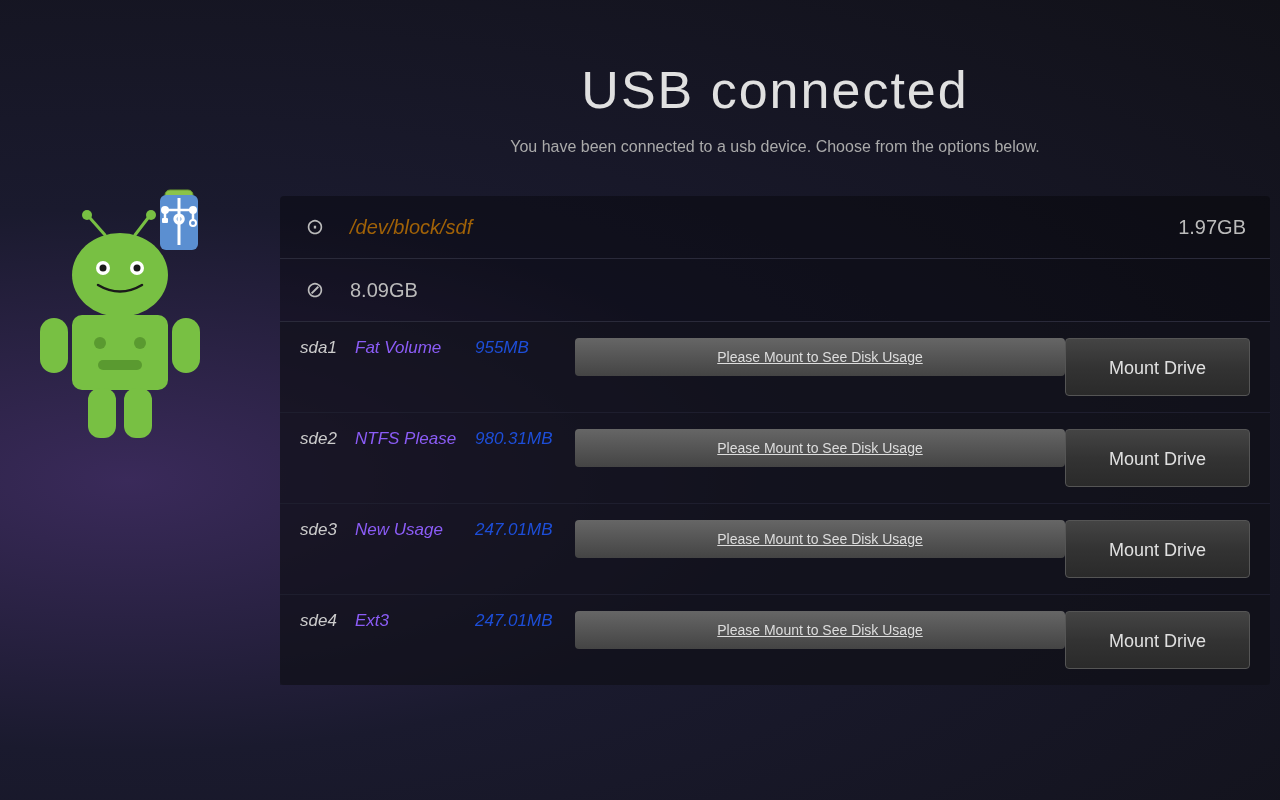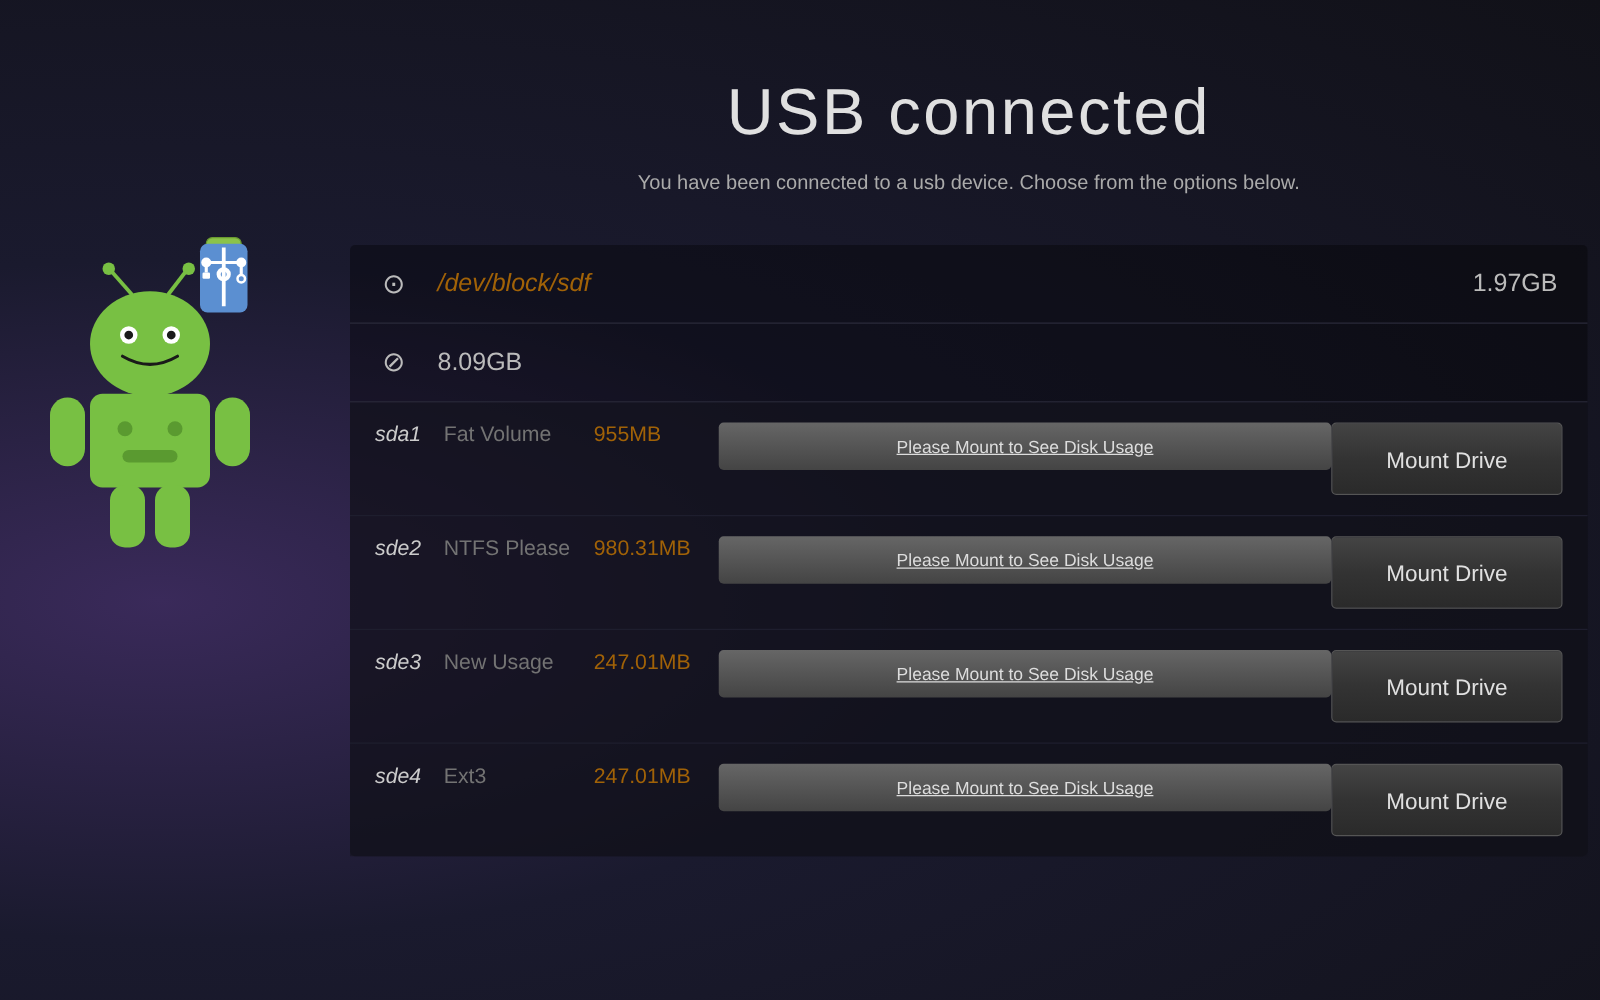--- a/index.html
+++ b/index.html
@@ -114,7 +114,8 @@
 
     .partition-type {
       font-size: 17px;
-      color: #737373;
+      color: #8b5cf6;
+      font-style: italic;
       width: 120px;
       flex-shrink: 0;
     }

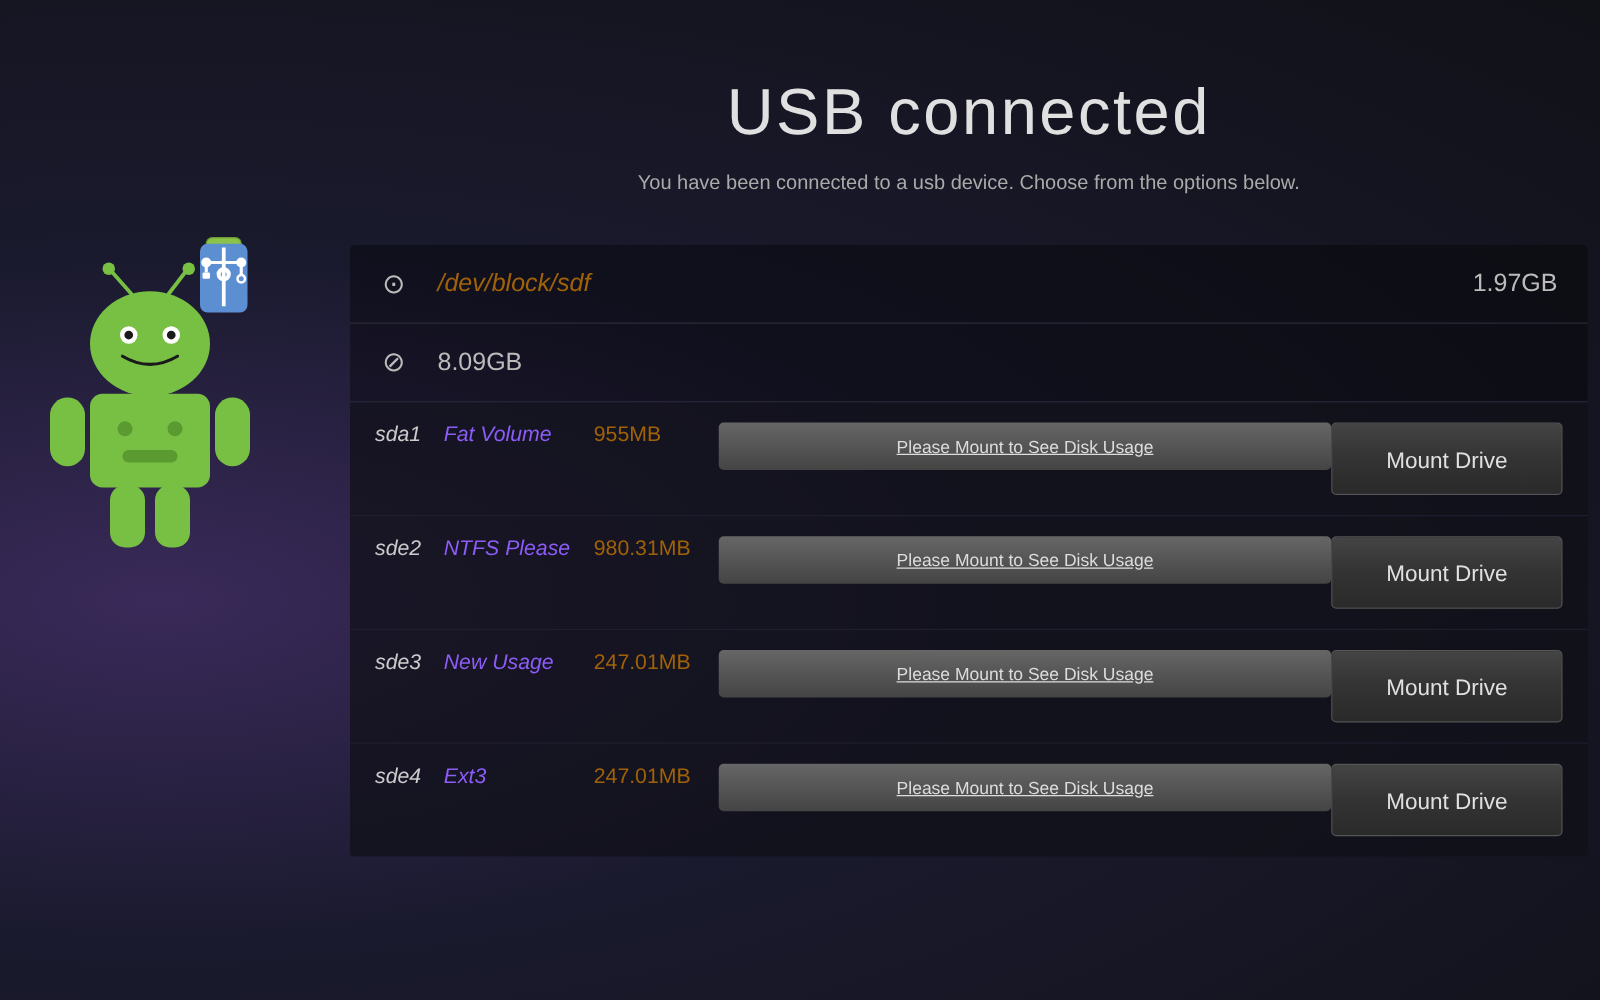--- a/index.html
+++ b/index.html
@@ -122,7 +122,8 @@
 
     .partition-size {
       font-size: 17px;
-      color: #a16207;
+      color: #1d4ed8;
+      font-style: italic;
       width: 100px;
       flex-shrink: 0;
     }

